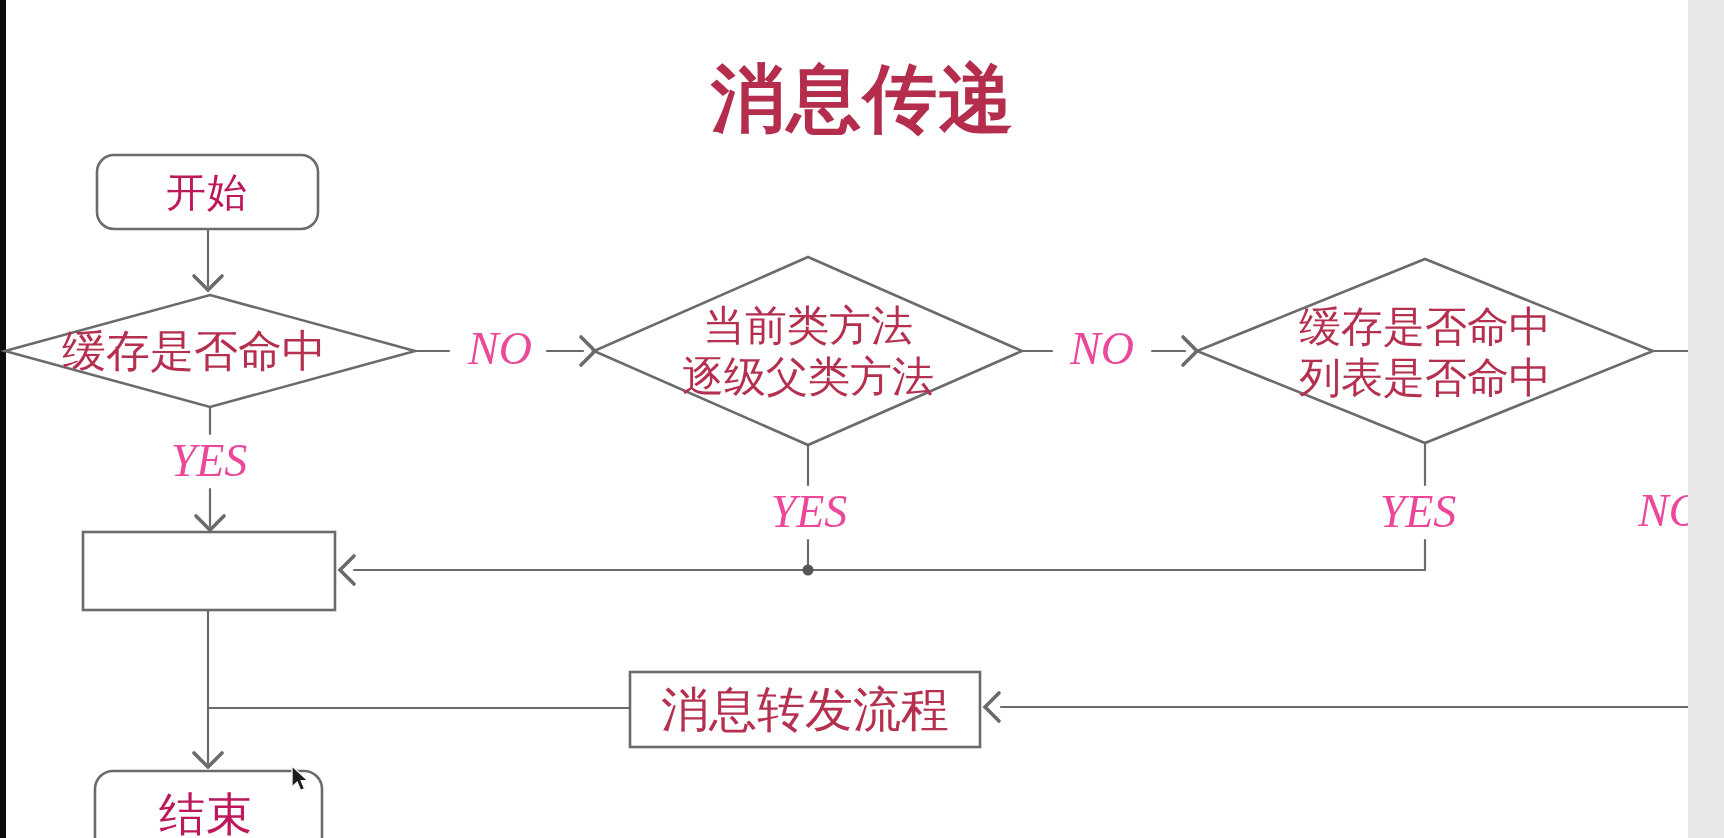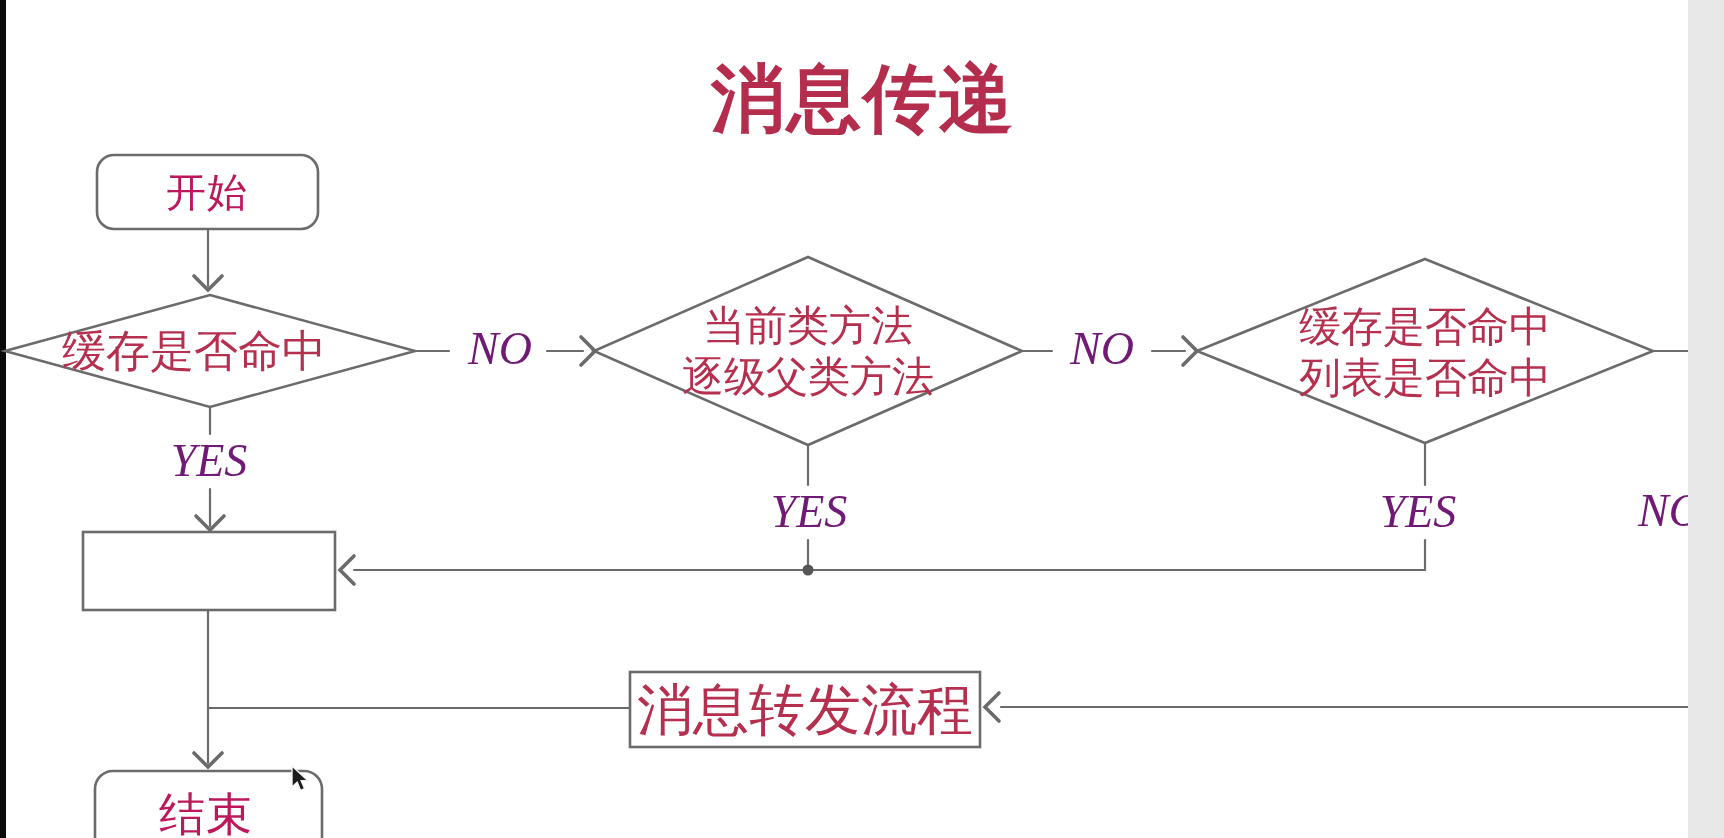--- a/index.html
+++ b/index.html
@@ -18,7 +18,7 @@
   .node-cjk{font-size:44px;color:#b5304f;}
   .node-cjk.two-line{font-size:42px;}
   .node-gray{font-size:44px;color:#be185d;letter-spacing:1px;}
-  .edge-lbl{font-size:46px;font-style:italic;color:#701a75;}
+  .edge-lbl{font-size:46px;font-style:italic;color:#ec4899;}
   .cursor{position:absolute;}
 </style>
 </head>

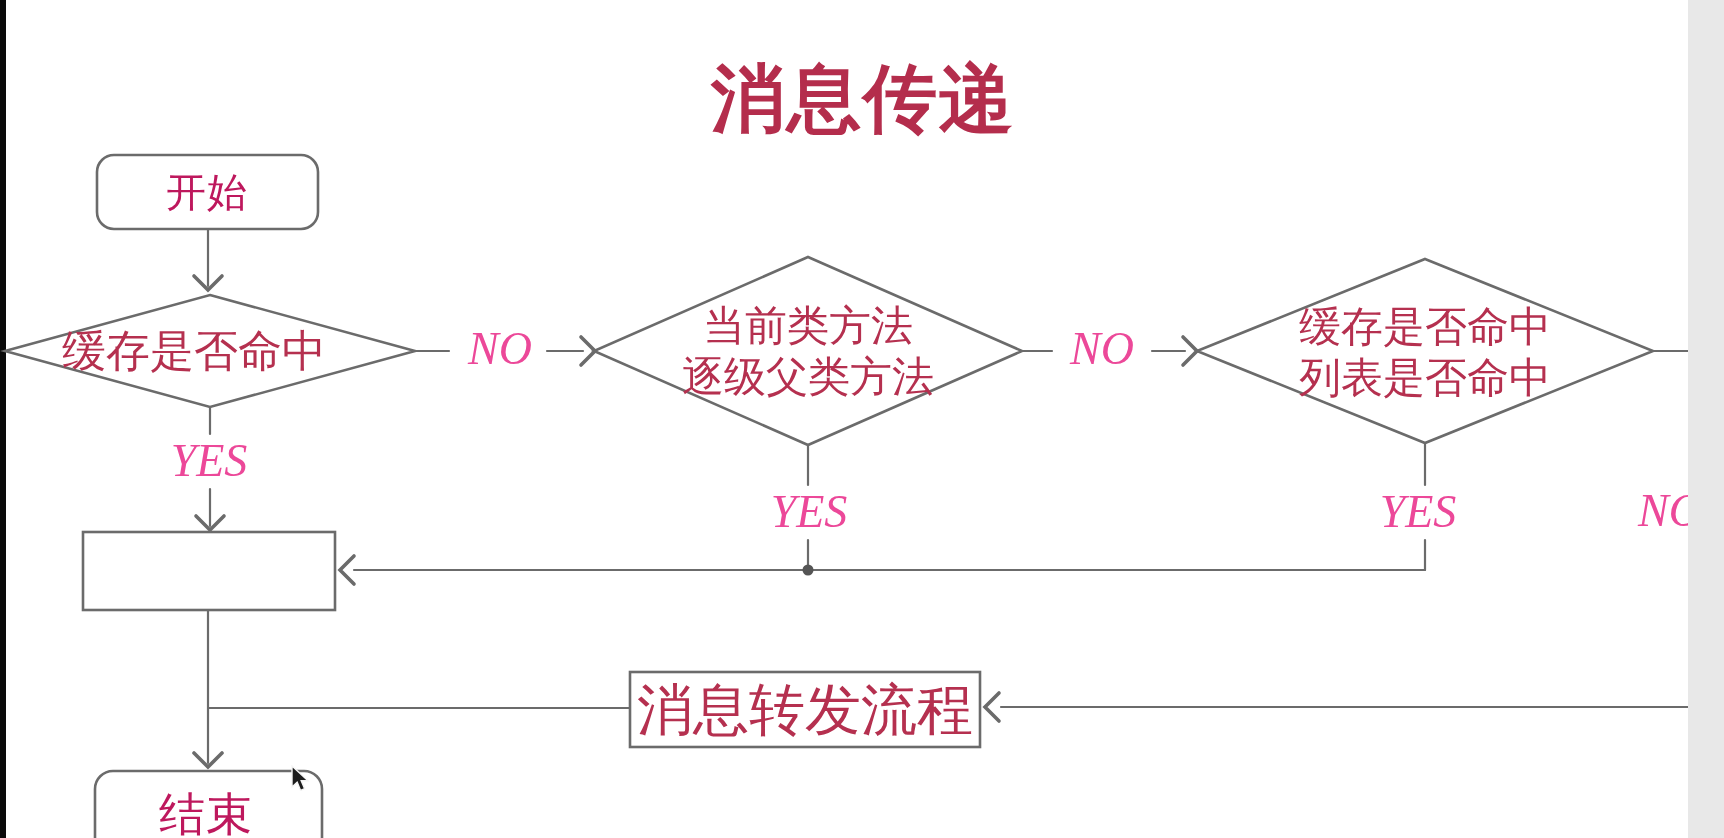--- a/index.html
+++ b/index.html
@@ -91,7 +91,7 @@
 列表是否命中</div>
 
 
-  <div class="lbl node-cjk" style="left:805px;top:710px;font-size:56px;">消息转发流程</div>
+  <div class="lbl node-cjk" style="left:805px;top:710px;font-size:48px;">消息转发流程</div>
 
   <div class="lbl node-gray" style="left:206px;top:815px;font-size:46px;">结束</div>
 

